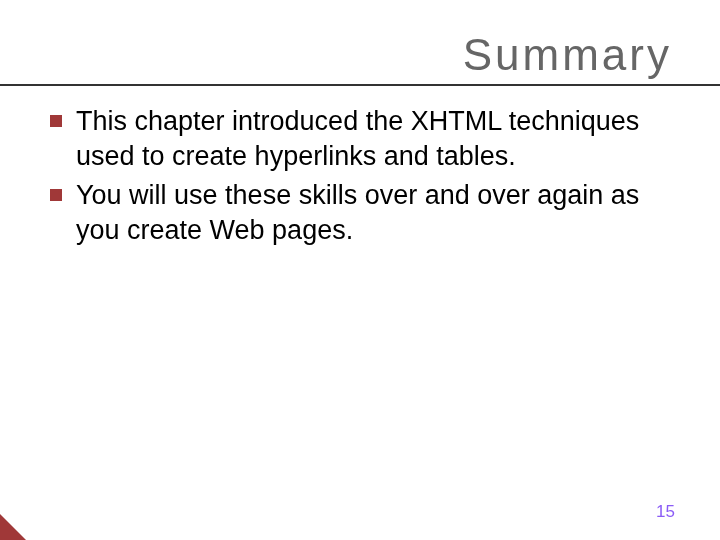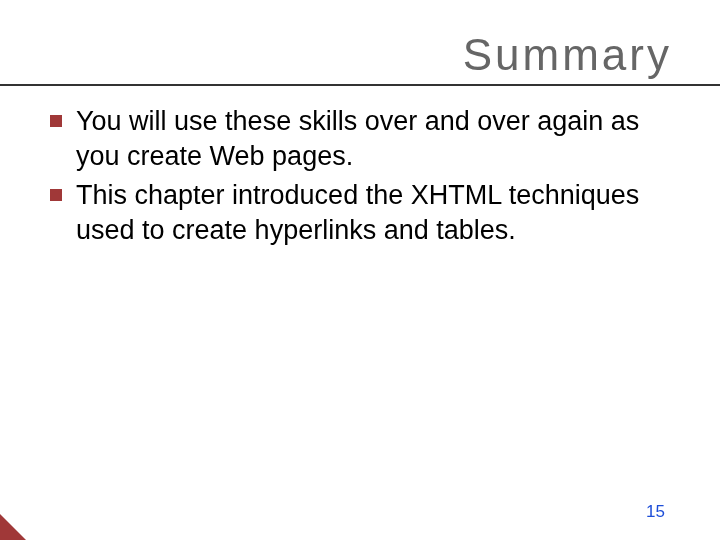--- a/index.html
+++ b/index.html
@@ -91,7 +91,7 @@
           <rect x="0" y="0" width="12" height="12" fill="#a03838"></rect>
         </svg>
       </span>
-      <span class="bullet-text">You will use these skills over and over again as you create Web pages.</span>
+      <span class="bullet-text">This chapter introduced the XHTML techniques used to create hyperlinks and tables.</span>
     </li>
     <li class="bullet-item">
       <span class="bullet-icon">
@@ -99,7 +99,7 @@
           <rect x="0" y="0" width="12" height="12" fill="#a03838"></rect>
         </svg>
       </span>
-      <span class="bullet-text">This chapter introduced the XHTML techniques used to create hyperlinks and tables.</span>
+      <span class="bullet-text">You will use these skills over and over again as you create Web pages.</span>
     </li>
   </ul>
 </div>

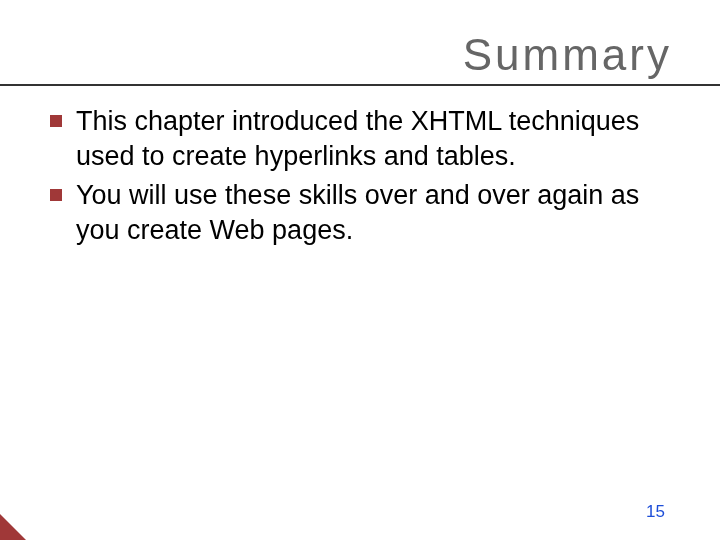--- a/index.html
+++ b/index.html
@@ -60,9 +60,9 @@
     .page-number {
       position: absolute;
       bottom: 18px;
-      right: 55px;
+      right: 45px;
       font-size: 17px;
-      color: #1d4ed8;
+      color: #8b5cf6;
     }
     .corner-accent {
       position: absolute;

